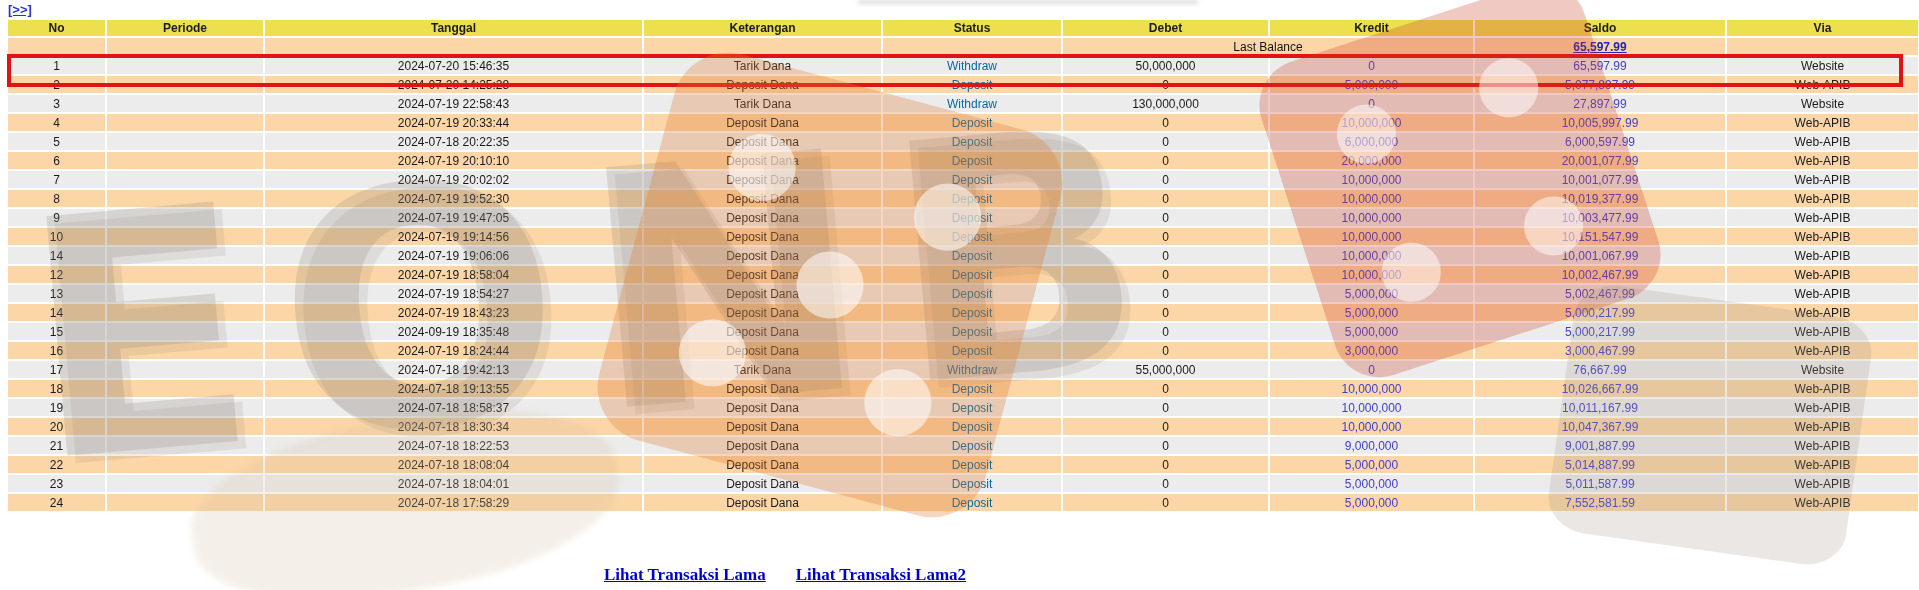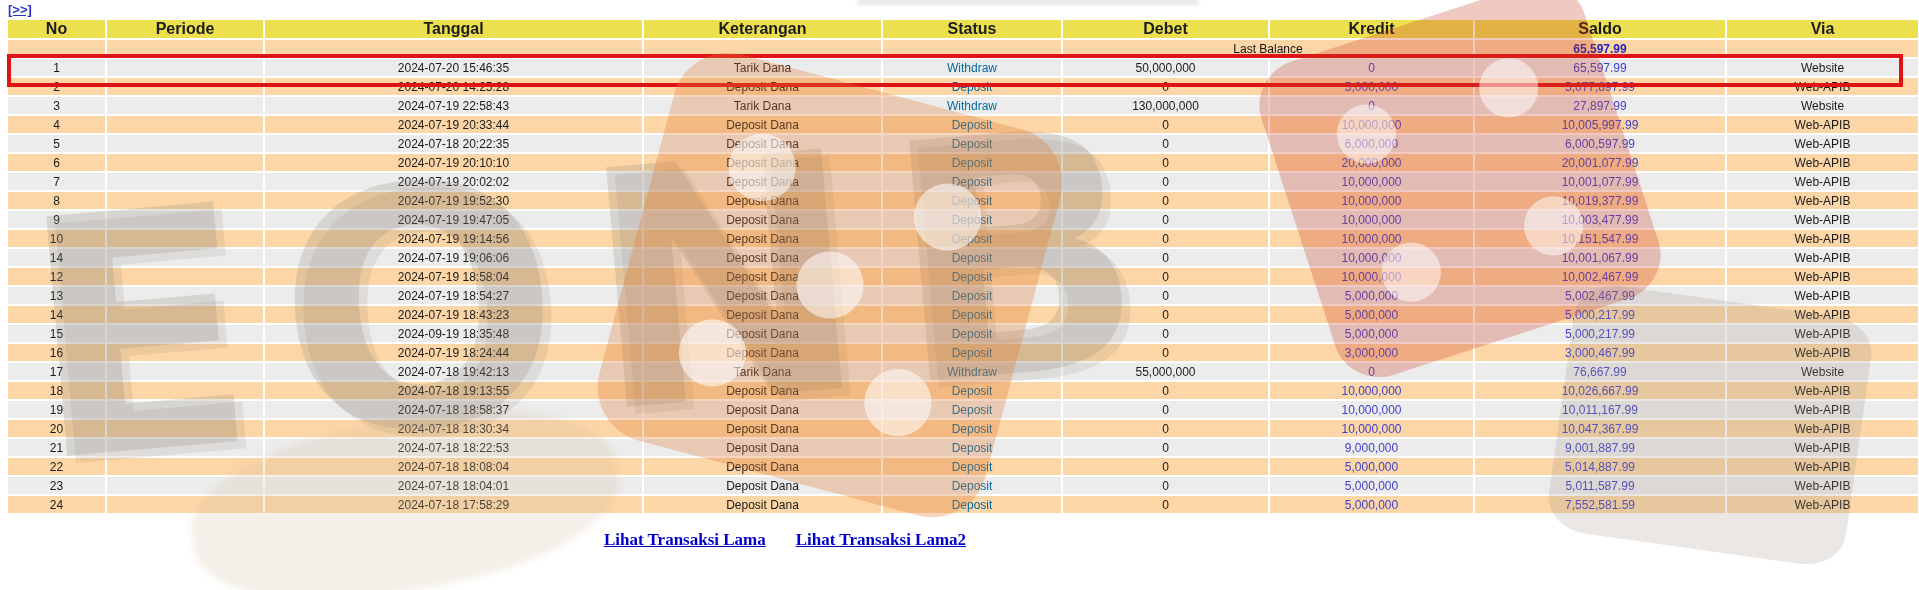--- a/index.html
+++ b/index.html
@@ -28,7 +28,7 @@
   }
   th{
     background:#ece04f;color:#1c1c1c;font-weight:bold;height:16px;
-    padding:0 2px;font-size:16px;white-space:nowrap;overflow:hidden;
+    padding:0 2px;font-size:12px;white-space:nowrap;overflow:hidden;
   }
   td{
     height:17px;padding:0 4px;text-align:center;white-space:nowrap;

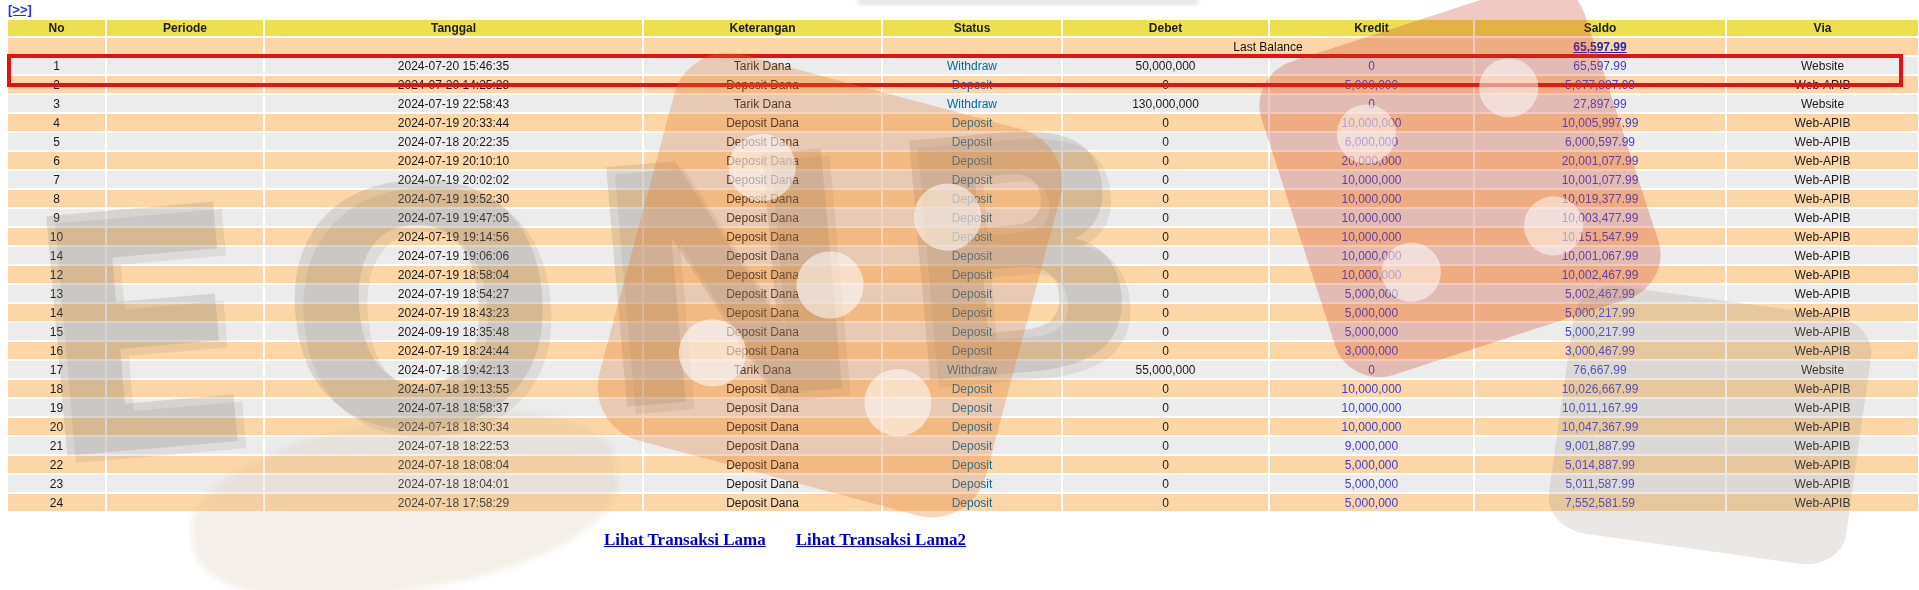--- a/index.html
+++ b/index.html
@@ -50,7 +50,7 @@
 
   
   .footer-links{
-    position:absolute;top:530px;left:0;width:1570px;display:flex;
+    position:absolute;top:565px;left:0;width:1570px;display:flex;
     justify-content:center;gap:30px;z-index:7;
   }
   .footer-links a{

